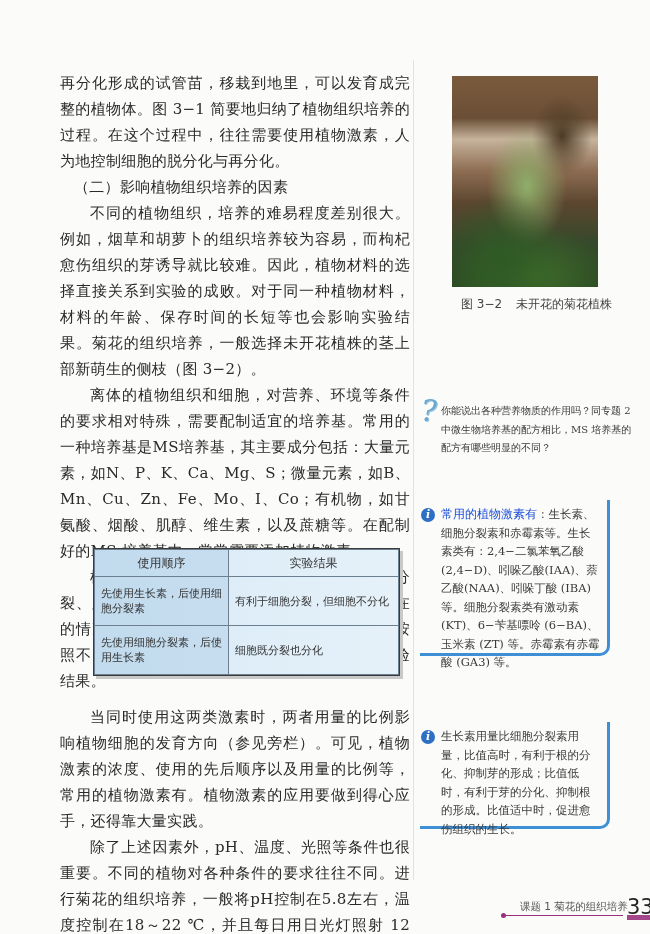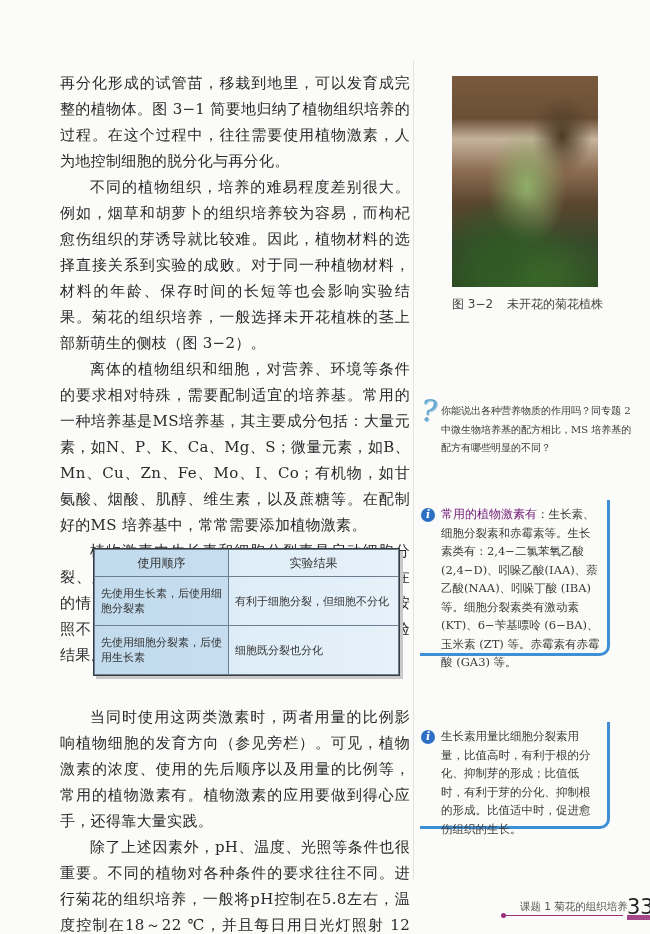--- a/index.html
+++ b/index.html
@@ -112,6 +112,7 @@
 
 <div class="main">
   <p>再分化形成的试管苗，移栽到地里，可以发育成完整的植物体。图 3−1 简要地归纳了植物组织培养的过程。在这个过程中，往往需要使用植物激素，人为地控制细胞的脱分化与再分化。</p>
+  <h3>（二）影响植物组织培养的因素</h3>
   <p class="indent">不同的植物组织，培养的难易程度差别很大。例如，烟草和胡萝卜的组织培养较为容易，而枸杞愈伤组织的芽诱导就比较难。因此，植物材料的选择直接关系到实验的成败。对于同一种植物材料，材料的年龄、保存时间的长短等也会影响实验结果。菊花的组织培养，一般选择未开花植株的茎上部新萌生的侧枝（图 3−2）。</p>
   <p class="indent">离体的植物组织和细胞，对营养、环境等条件的要求相对特殊，需要配制适宜的培养基。常用的一种培养基是MS培养基，其主要成分包括：大量元素，如N、P、K、Ca、Mg、S；微量元素，如B、Mn、Cu、Zn、Fe、Mo、I、Co；有机物，如甘氨酸、烟酸、肌醇、维生素，以及蔗糖等。在配制好的MS 培养基中，常常需要添加植物激素。</p>
   <p class="indent">植物激素中生长素和细胞分裂素是启动细胞分裂、脱分化和再分化的关键性激素。在生长素存在的情况下，细胞分裂素的作用呈现加强的趋势。按照不同的顺序使用这两类激素，会得到不同的实验结果。</p>

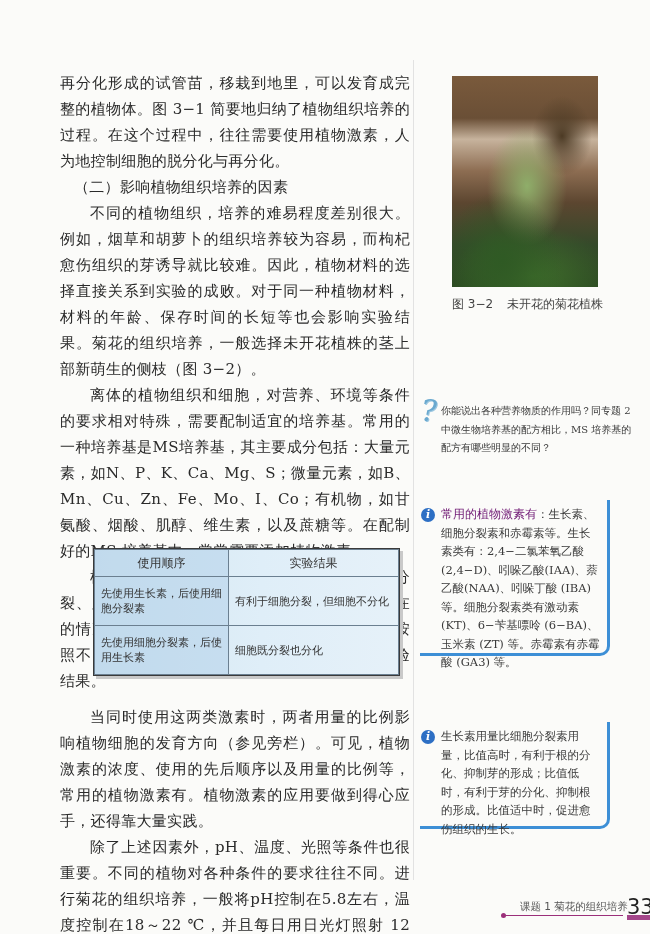--- a/index.html
+++ b/index.html
@@ -55,7 +55,7 @@
     font-size: 12px; color: #444;
     font-family: "DejaVu Sans", "Liberation Sans", sans-serif;
   }
-  .fig-caption .num { margin-right: 10px; }
+  .fig-caption .num { margin-right: 10px; margin-left: 9px; }
   
   .note { position: absolute; font-size: 10px; line-height: 18.5px; color: #3a3a3a; }
   .note-q { left: 441px; top: 402px; width: 200px; }

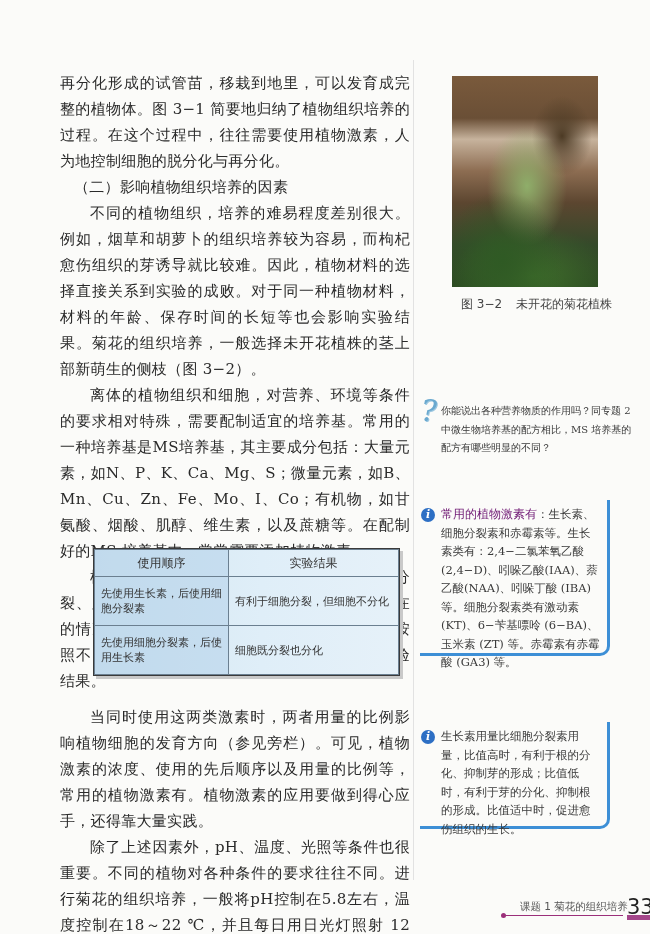--- a/index.html
+++ b/index.html
@@ -84,7 +84,7 @@
   .i2 { left: 421px; top: 730px; }
   .tip-text { position: absolute; left: 441px; width: 160px; font-size: 11.5px; line-height: 18.5px; color: #3a3a3a; }
   .tip-text .lead {
-    font-family: Liberation Serif, serif; font-size: 12px; color: #701a75;
+    font-family: Liberation Serif, serif; font-size: 12px; color: #1d4ed8;
   }
   .tt1 { top: 505px; }
   .tt2 { top: 727px; }

